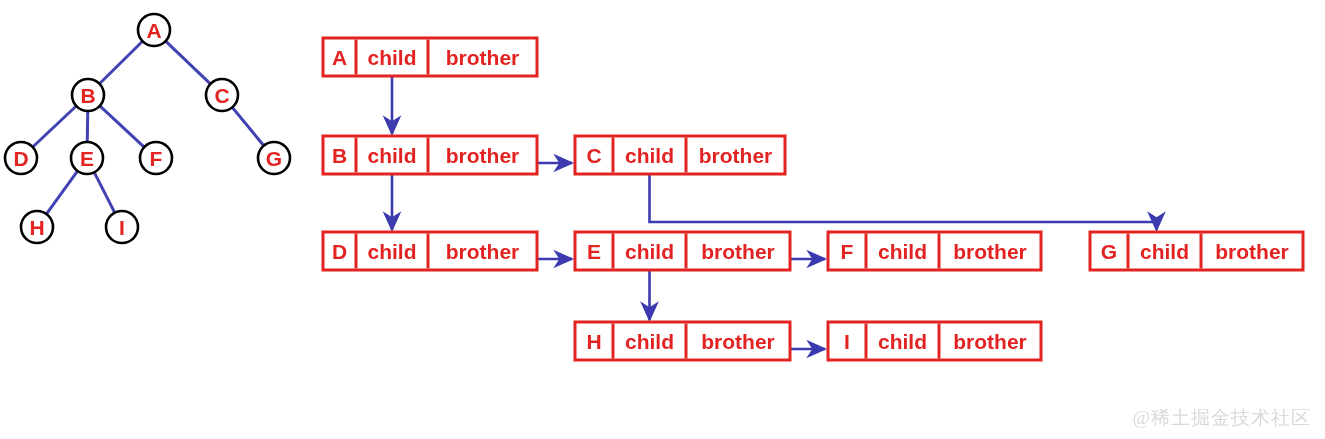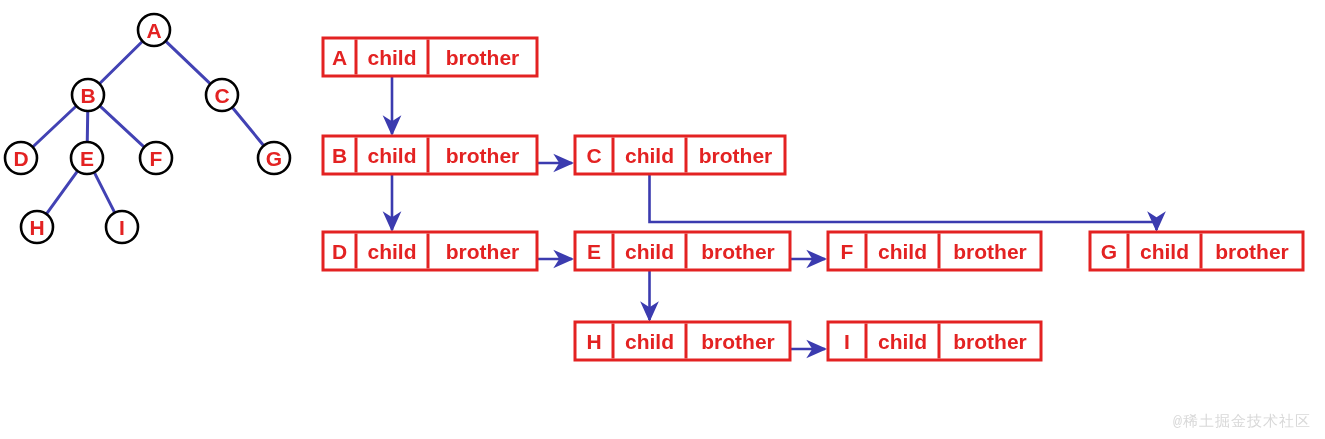--- a/index.html
+++ b/index.html
@@ -12,7 +12,7 @@
   .cell-text{font-family:"Liberation Sans","DejaVu Sans",sans-serif;
              font-weight:bold;font-size:21px;fill:#E32222;}
   .watermark{position:absolute;right:14px;bottom:8px;color:#d9d9d9;
-             font-size:15px;font-family:Liberation Mono, monospace;
+             font-size:19px;font-family:Liberation Serif, serif;
              letter-spacing:1px;white-space:nowrap;user-select:none;}
 </style>
 </head>

